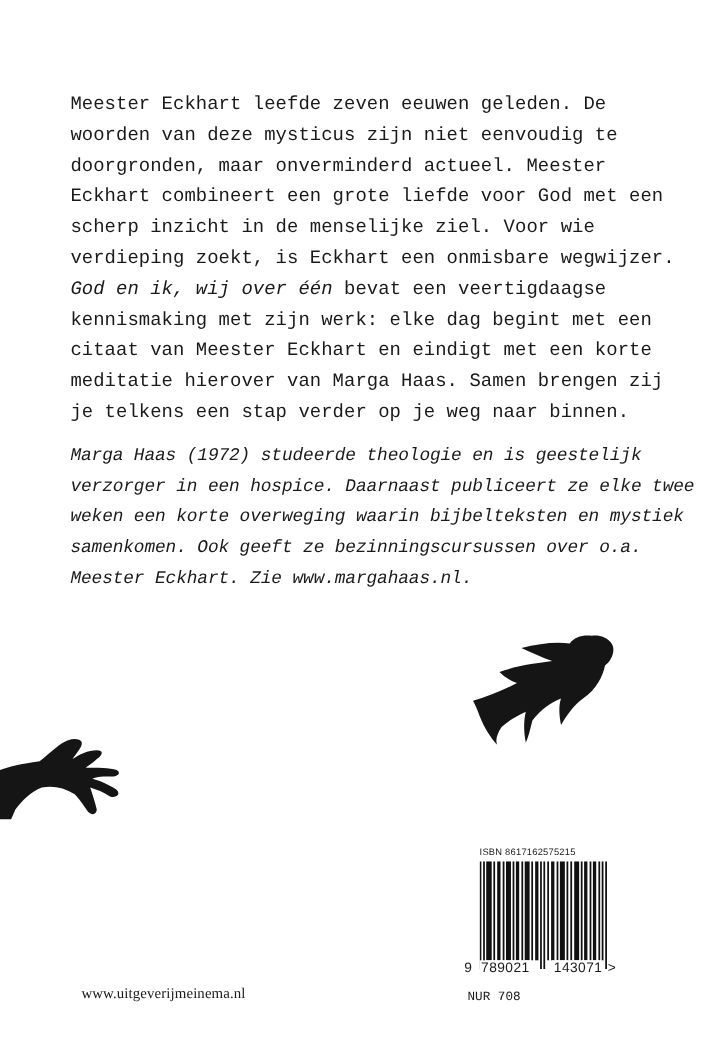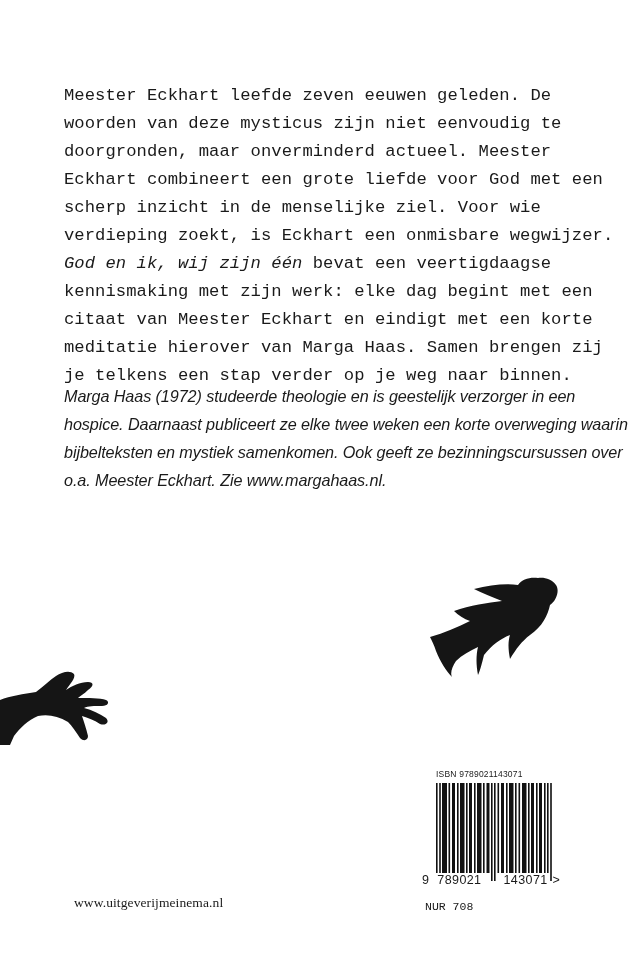--- a/index.html
+++ b/index.html
@@ -50,7 +50,7 @@
 
 <div class="blurb">
   <p>Meester Eckhart leefde zeven eeuwen geleden. De woorden van deze mysticus zijn niet eenvoudig te doorgronden, maar onverminderd actueel. Meester Eckhart combineert een grote liefde voor God met een scherp inzicht in de menselijke ziel. Voor wie verdieping zoekt, is Eckhart een onmisbare wegwijzer.</p>
-  <p><em>God en ik, wij zijn één</em><span> bevat een veertigdaagse kennismaking met zijn werk: elke dag begint met een citaat van Meester Eckhart en eindigt met een korte meditatie hierover van Marga Haas. Samen brengen zij je telkens een stap verder op je weg naar binnen.</span></p>
+  <p><em>God en ik, wij over één</em><span> bevat een veertigdaagse kennismaking met zijn werk: elke dag begint met een citaat van Meester Eckhart en eindigt met een korte meditatie hierover van Marga Haas. Samen brengen zij je telkens een stap verder op je weg naar binnen.</span></p>
 </div>
 
 <div class="bio">

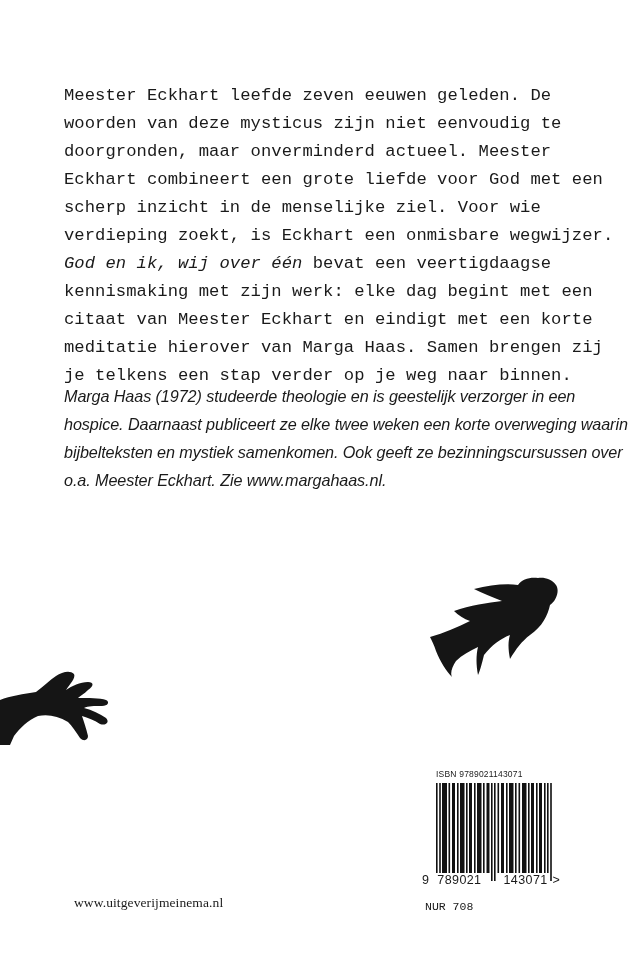--- a/index.html
+++ b/index.html
@@ -15,8 +15,8 @@
   .blurb p { margin: 0; }
   .blurb em { font-style: italic; }
   .bio {
-    position: absolute; left: 64px; top: 382px; width: 570px;
-    font-family: Liberation Sans, sans-serif;
+    position: absolute; left: 64px; top: 400px; width: 570px;
+    font-family: Liberation Mono, monospace;
     font-style: italic; font-size: 16.2px; line-height: 28px; letter-spacing: -0.1px;
   }
   .bio p { margin: 0; }

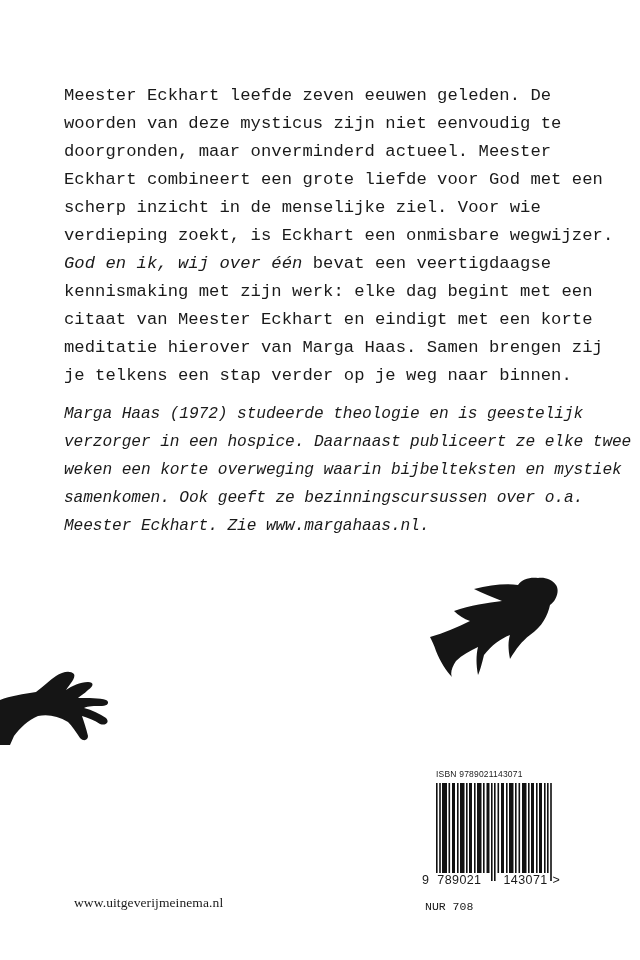--- a/index.html
+++ b/index.html
@@ -66,7 +66,7 @@
 </svg>
 
 <div class="barcode-wrap">
-  <div class="isbn-label">ISBN 9789021143071</div>
+  <div class="isbn-label">ISBN 8617162575215</div>
   <svg class="bars" viewBox="0 0 116 98" preserveAspectRatio="none">
     <g fill="#111">
       <rect x="0" y="0" width="1.6" height="98"></rect>

